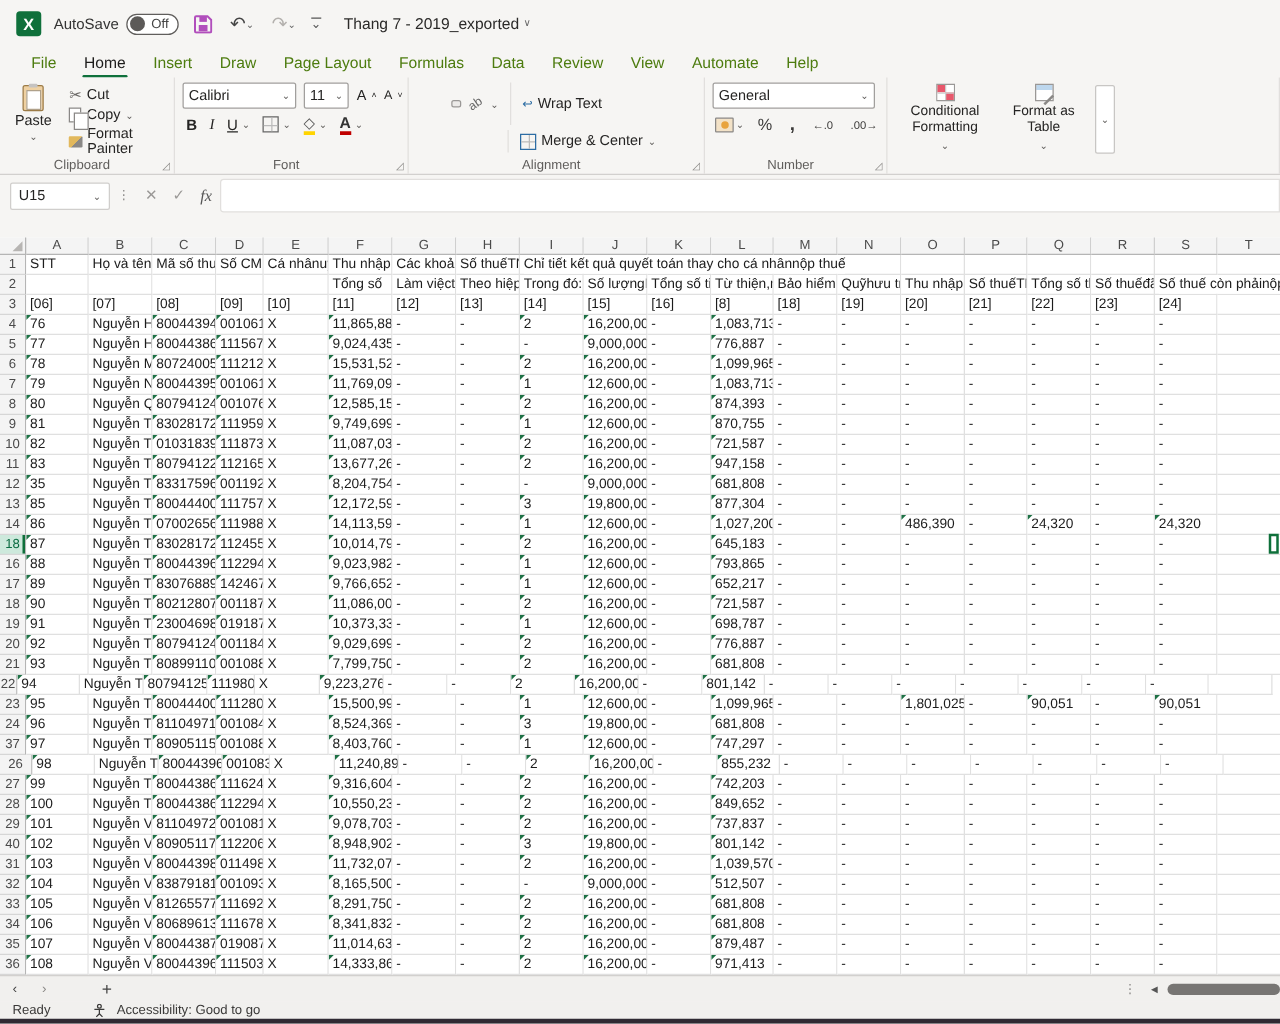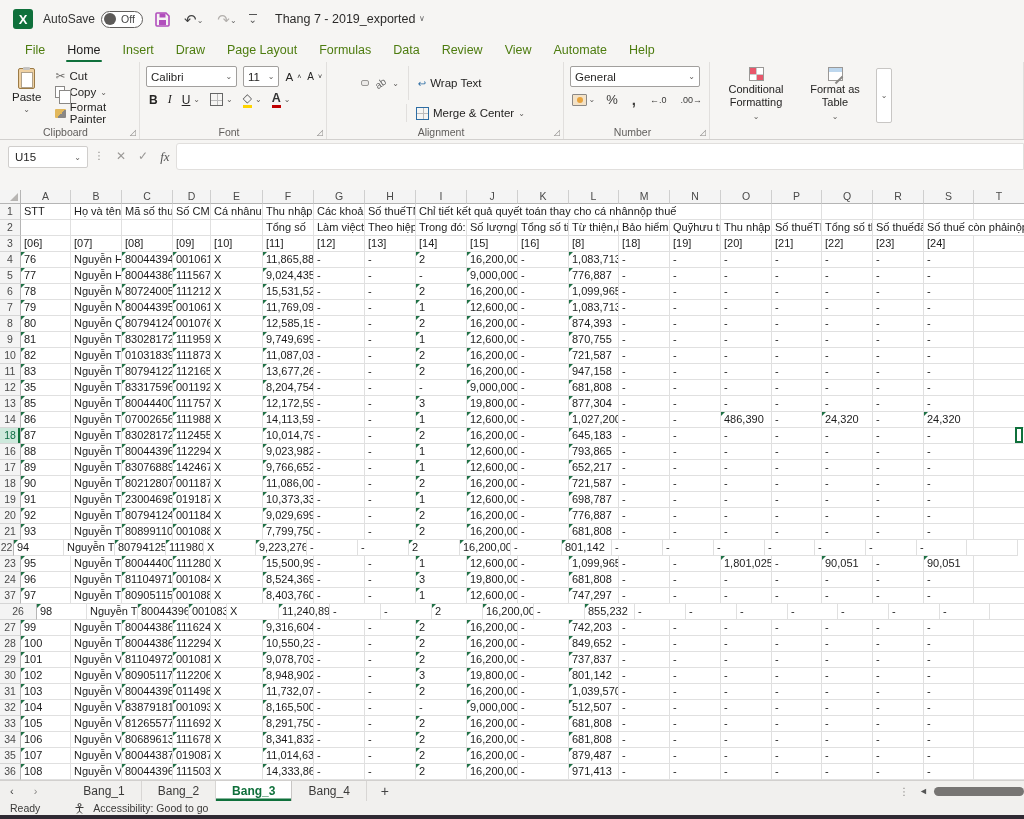--- a/index.html
+++ b/index.html
@@ -920,7 +920,7 @@
       <div class="cell" style="width:51px"></div>
     </div>
     <div class="grow">
-      <div class="rn" style="width:37px">26</div>
+      <div class="rn" style="width:26px">26</div>
       <div class="cell tri" style="width:50px">98</div>
       <div class="cell" style="width:51px">Nguyễn Tr</div>
       <div class="cell tri" style="width:51px">800443963</div>

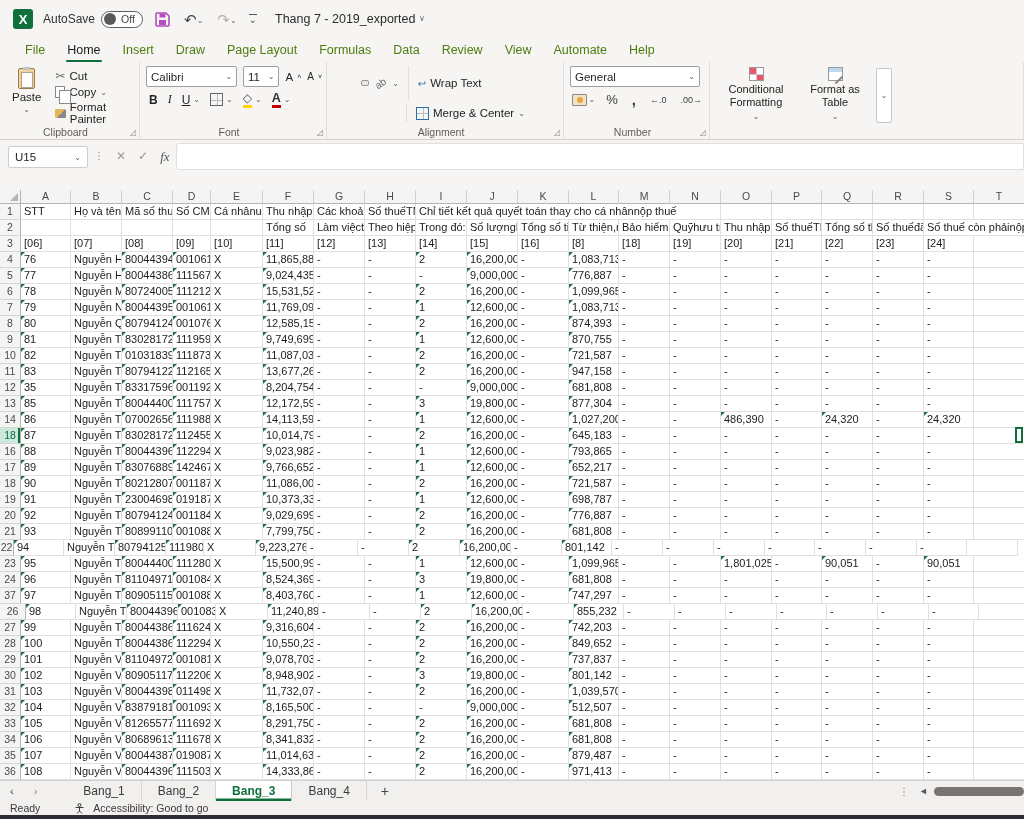--- a/index.html
+++ b/index.html
@@ -1012,7 +1012,7 @@
       <div class="cell" style="width:51px"></div>
     </div>
     <div class="grow">
-      <div class="rn" style="width:21px">30</div>
+      <div class="rn" style="width:21px">40</div>
       <div class="cell tri" style="width:50px">102</div>
       <div class="cell" style="width:51px">Nguyễn V</div>
       <div class="cell tri" style="width:51px">809051172</div>

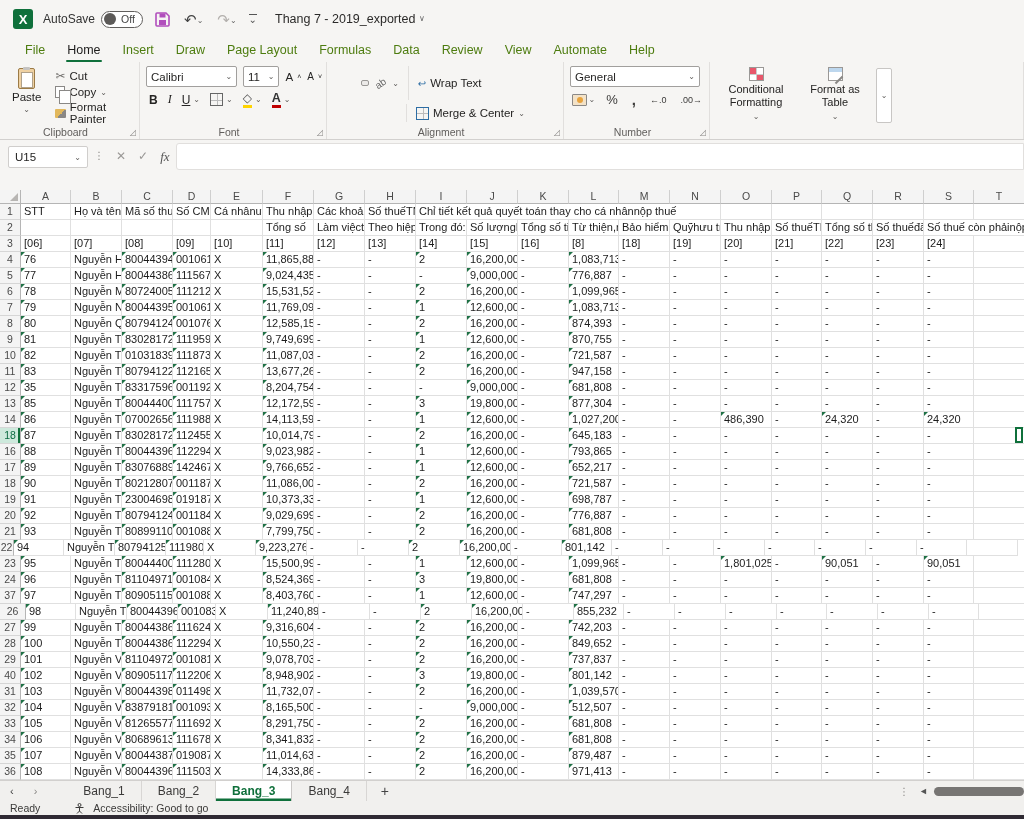--- a/index.html
+++ b/index.html
@@ -1179,12 +1179,6 @@
   <span class="tab-nav on">‹</span>
   <span class="tab-nav">›</span>
   <span style="width:20px"></span>
-  <span id="sheetTabs" style="display:flex;height:100%">
-      <span class="stab">Bang_1</span>
-      <span class="stab">Bang_2</span>
-      <span class="stab active">Bang_3</span>
-      <span class="stab">Bang_4</span>
-    </span>
   <span class="addsheet">+</span>
   <span class="hsb-dots">⋮</span>
   <span class="hsb-arrow">◄</span>

